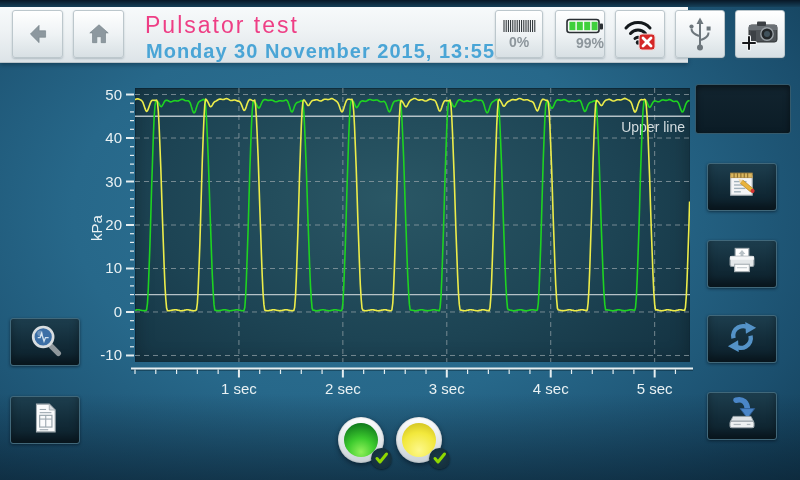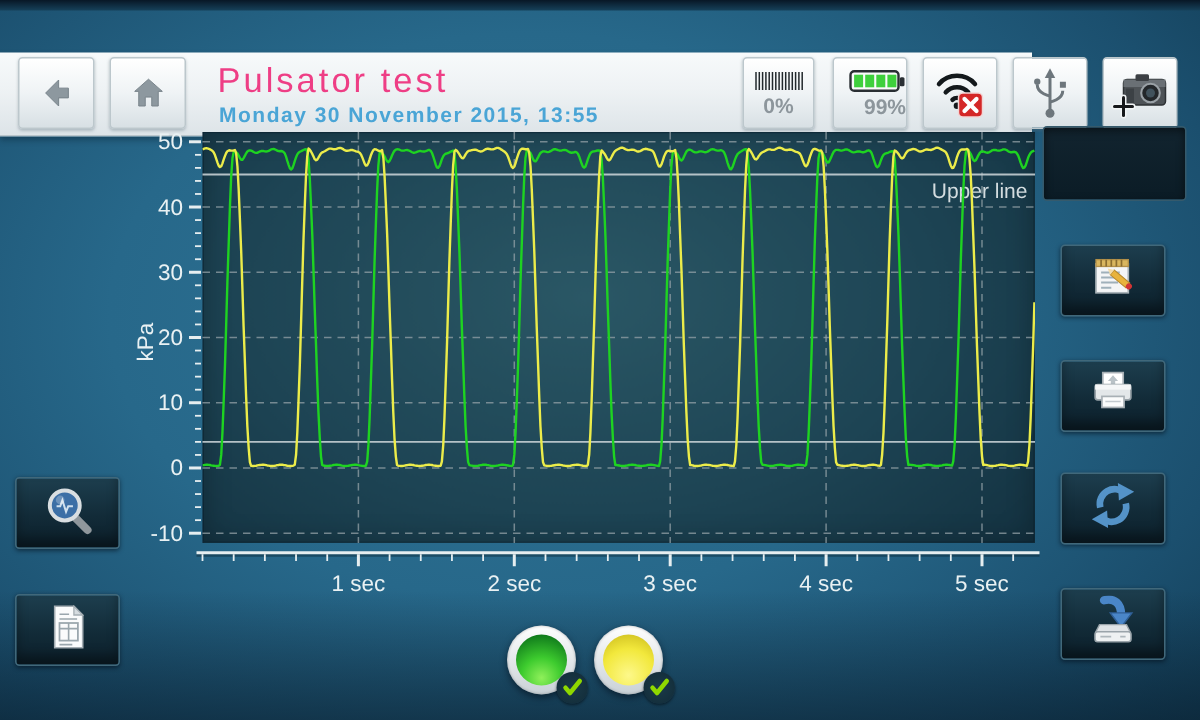--- a/index.html
+++ b/index.html
@@ -19,7 +19,7 @@
     background:linear-gradient(to bottom,#081726,#16415a); }
   .header { position:absolute; left:0; top:7px; width:688px; height:56px;
     background:linear-gradient(to bottom,#f7fafb 0%,#eef2f4 45%,#dde4e8 100%);
-    border-bottom:1px solid #b9c4ca; box-shadow:0 2px 4px rgba(0,20,35,0.35);margin-top:28px; }
+    border-bottom:1px solid #b9c4ca; box-shadow:0 2px 4px rgba(0,20,35,0.35); }
   .hbtn { position:absolute; top:3px; height:48px; border-radius:3px;
     background:linear-gradient(to bottom,#ffffff 0%,#eff3f5 50%,#d8e0e4 100%);
     border:1px solid #bcc7cc; box-shadow:inset 0 1px 0 #fff, 0 1px 2px rgba(90,110,120,0.35);

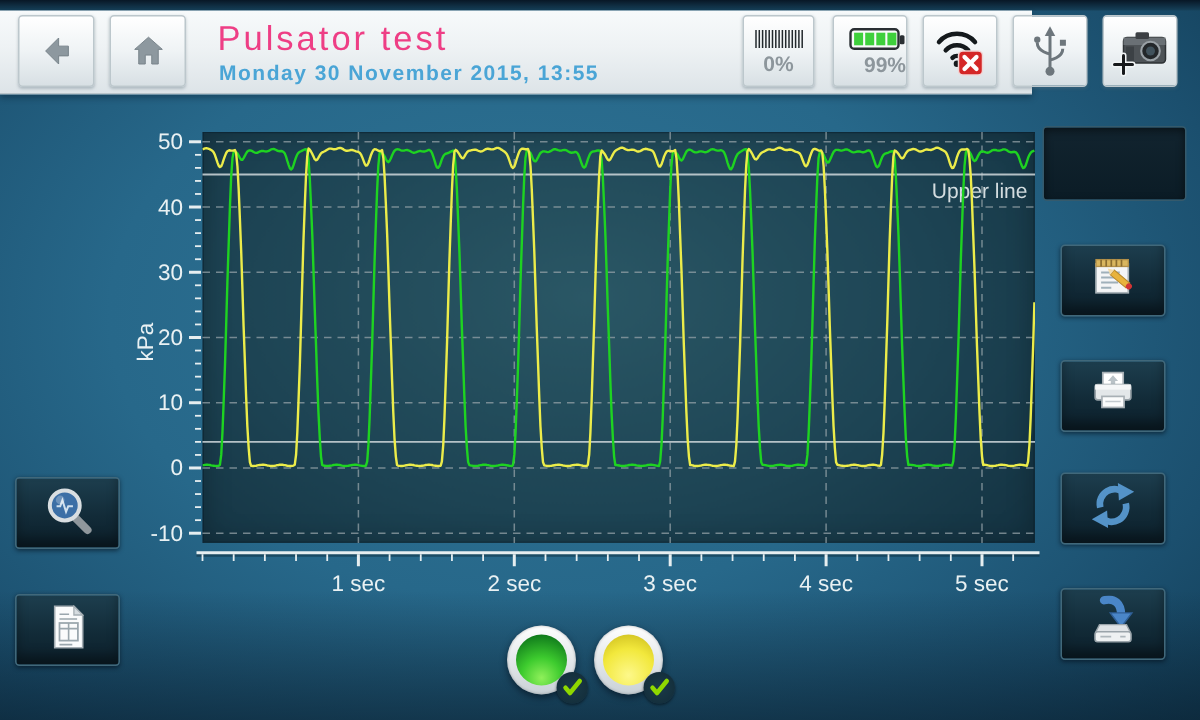--- a/index.html
+++ b/index.html
@@ -29,7 +29,7 @@
   #home-button { left:73px; width:51px; }
   .title { position:absolute; left:145px; top:5px; font-size:23px; letter-spacing:2px;
     color:#ee3e85; font-weight:400; }
-  .datetime { position:absolute; left:146px; top:33px; font-size:14px; letter-spacing:1px;
+  .datetime { position:absolute; left:146px; top:33px; font-size:20px; letter-spacing:1px;
     color:#4aa5d6; font-weight:700; }
   .status-btn { display:flex; flex-direction:column; align-items:center; justify-content:center; gap:1px; }
   #status-usage-button   { left:495px; width:48px; }

